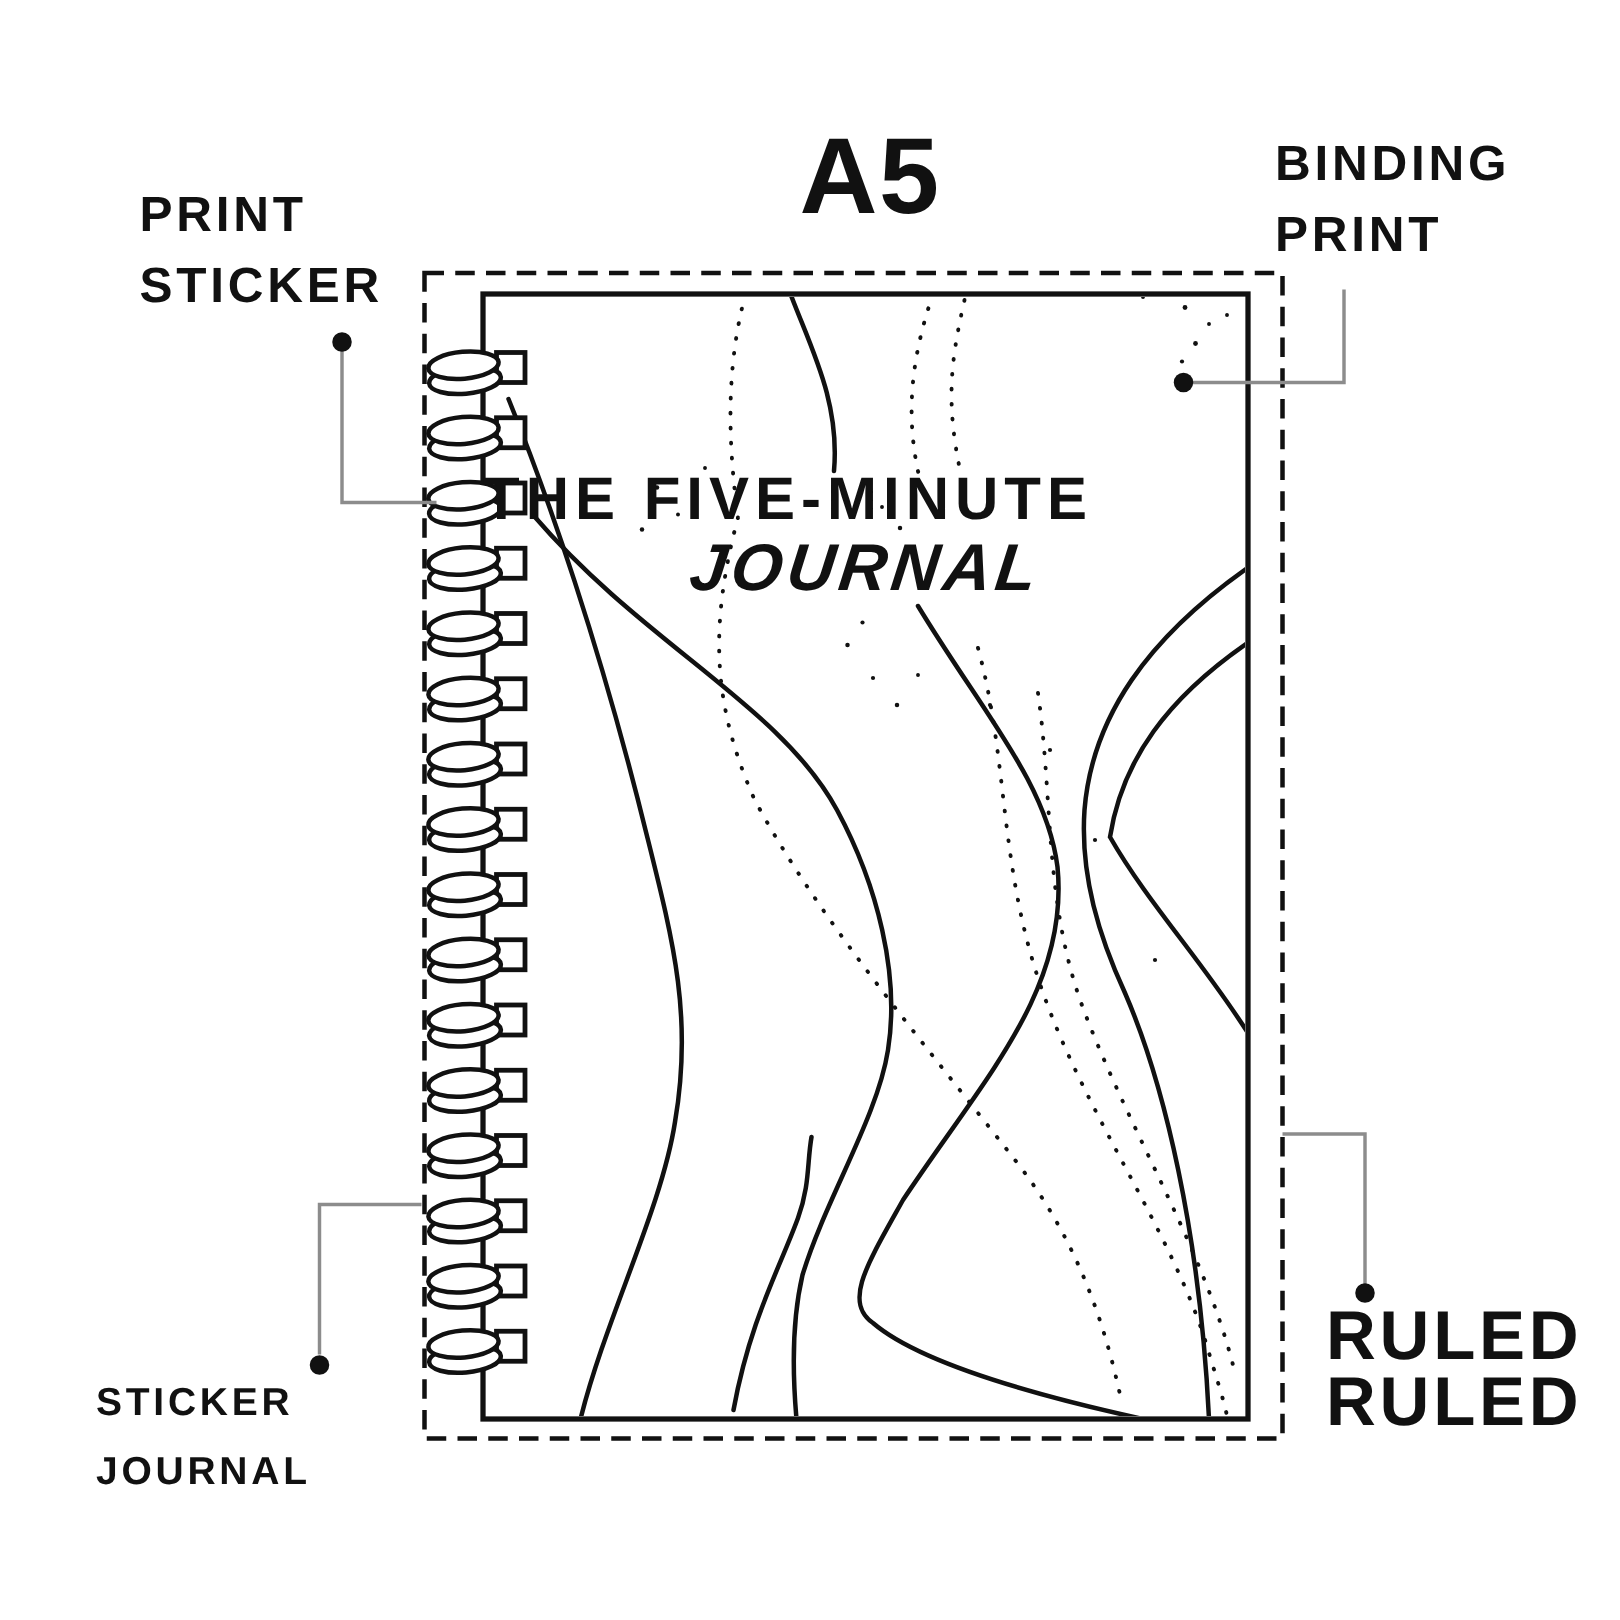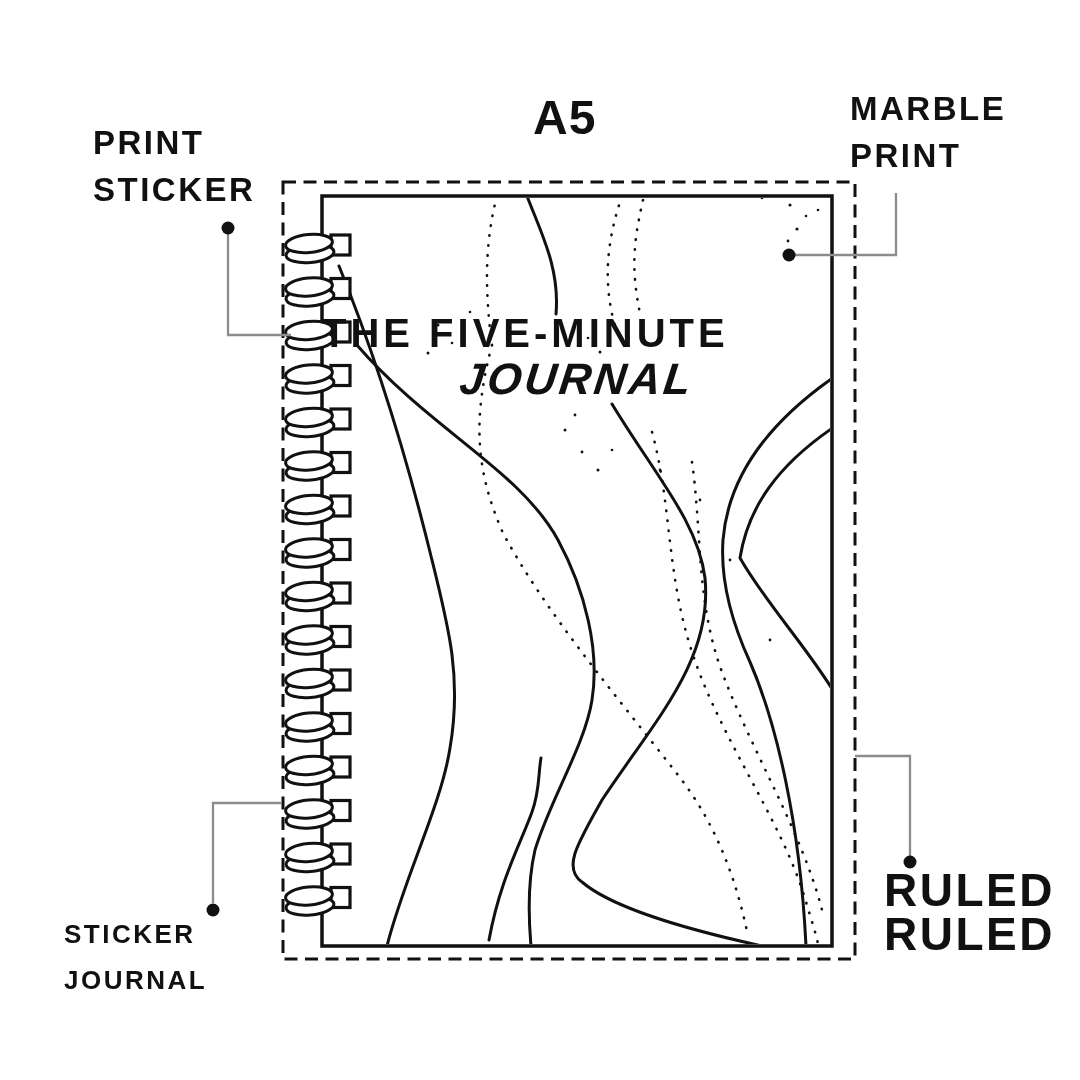--- a/index.html
+++ b/index.html
@@ -32,7 +32,7 @@
     left:533px;top:86px;
     color:var(--ink);
     font-weight:bold;
-    font-size:48px;
+    font-size:72px;
     line-height:64px;
     letter-spacing:1px;
   }

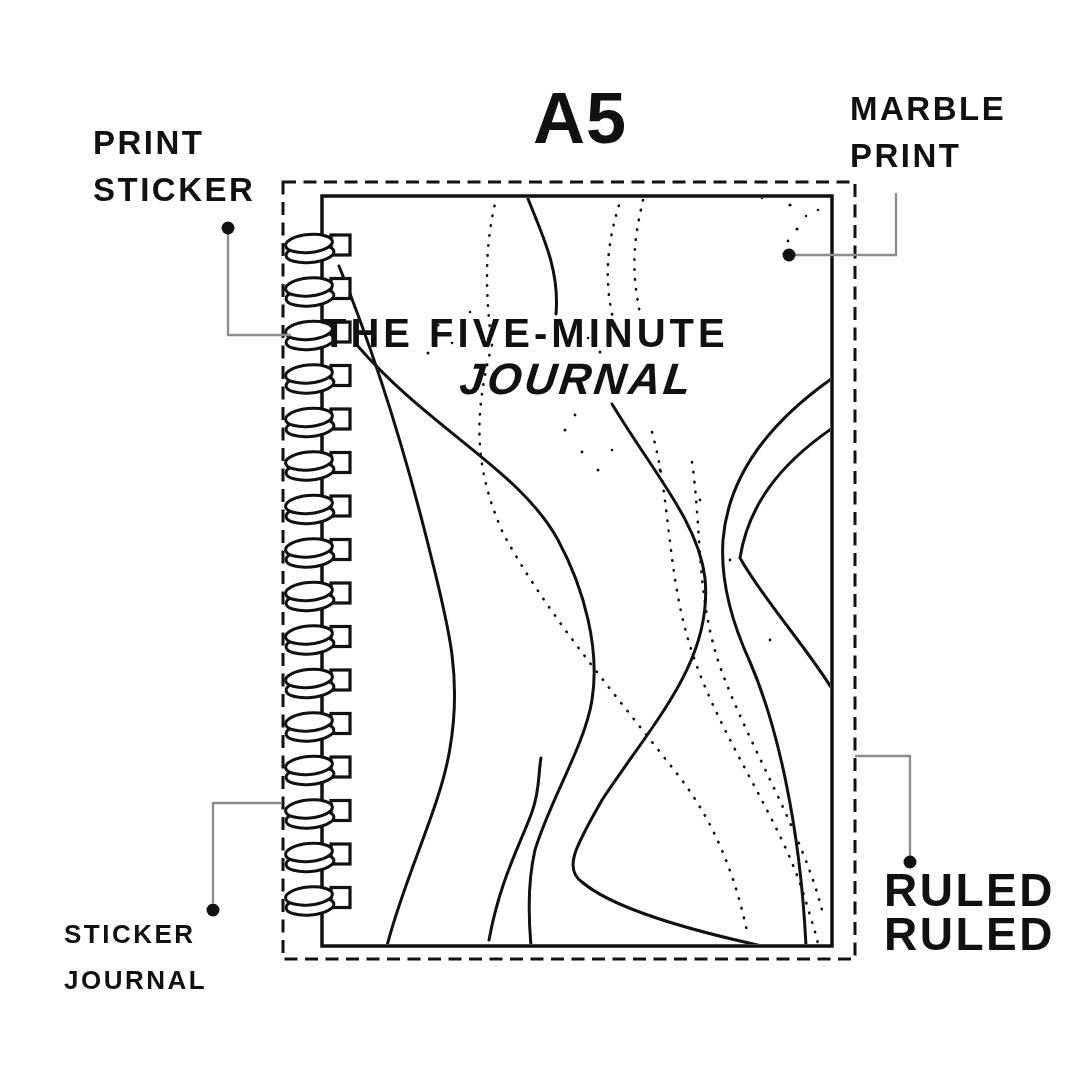--- a/index.html
+++ b/index.html
@@ -222,7 +222,7 @@
   </div>
 
   <div class="callout" style="left:850px;top:85px;">
-    <span class="line">MARBLE</span>
+    <span class="line">BINDING</span>
     <span class="line">PRINT</span>
   </div>
 

